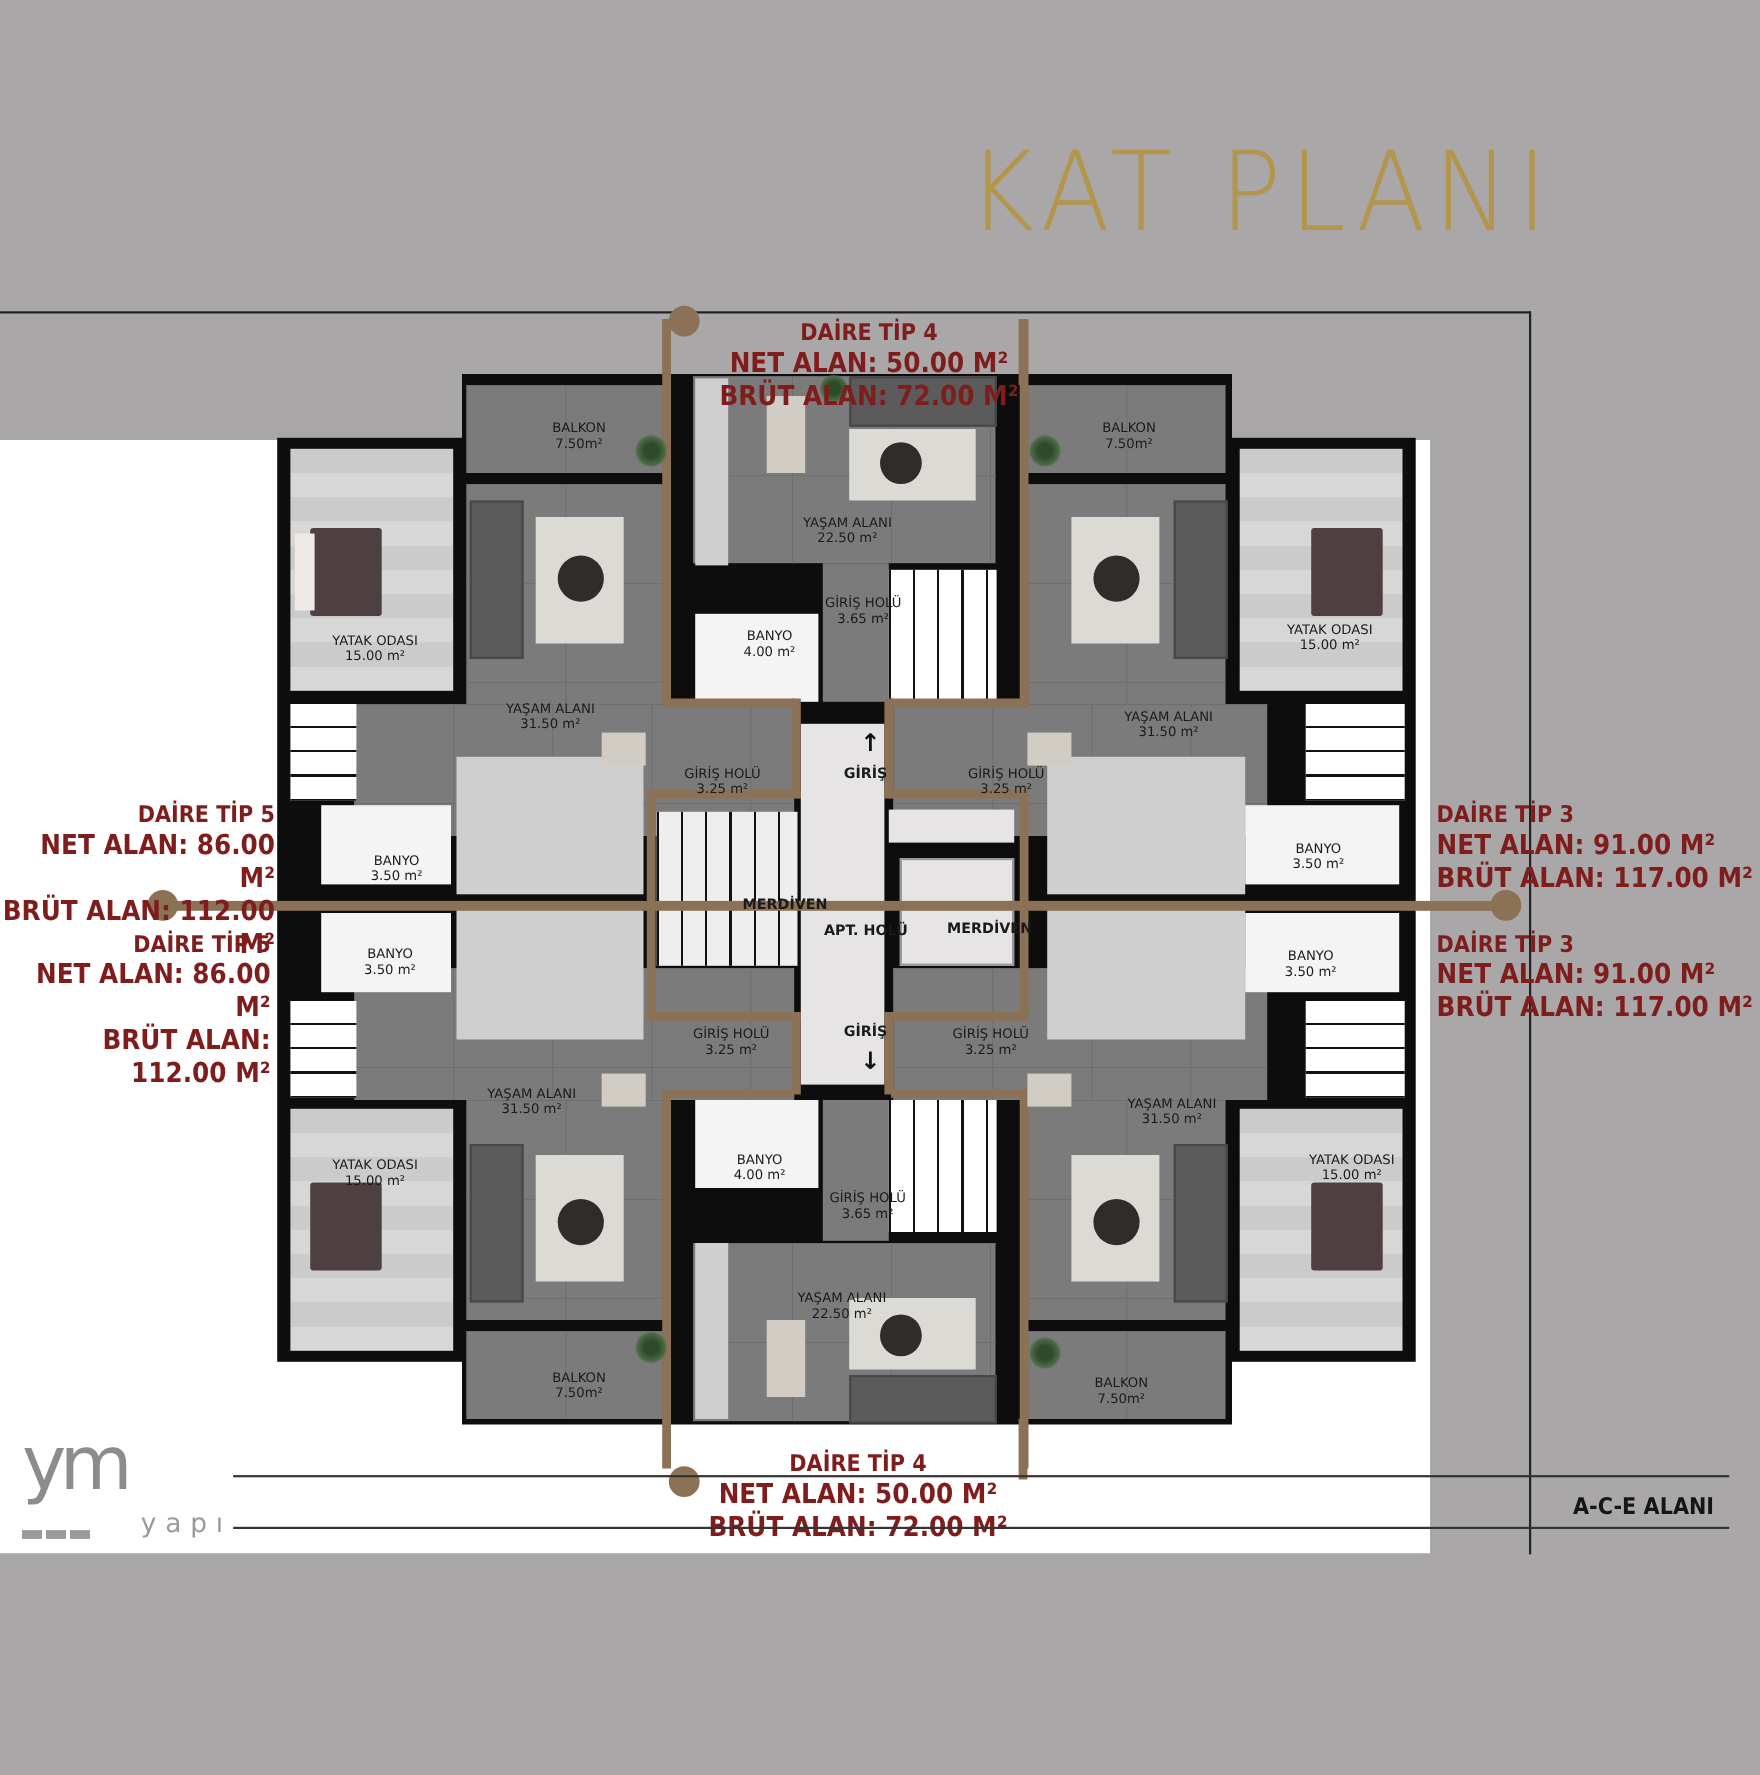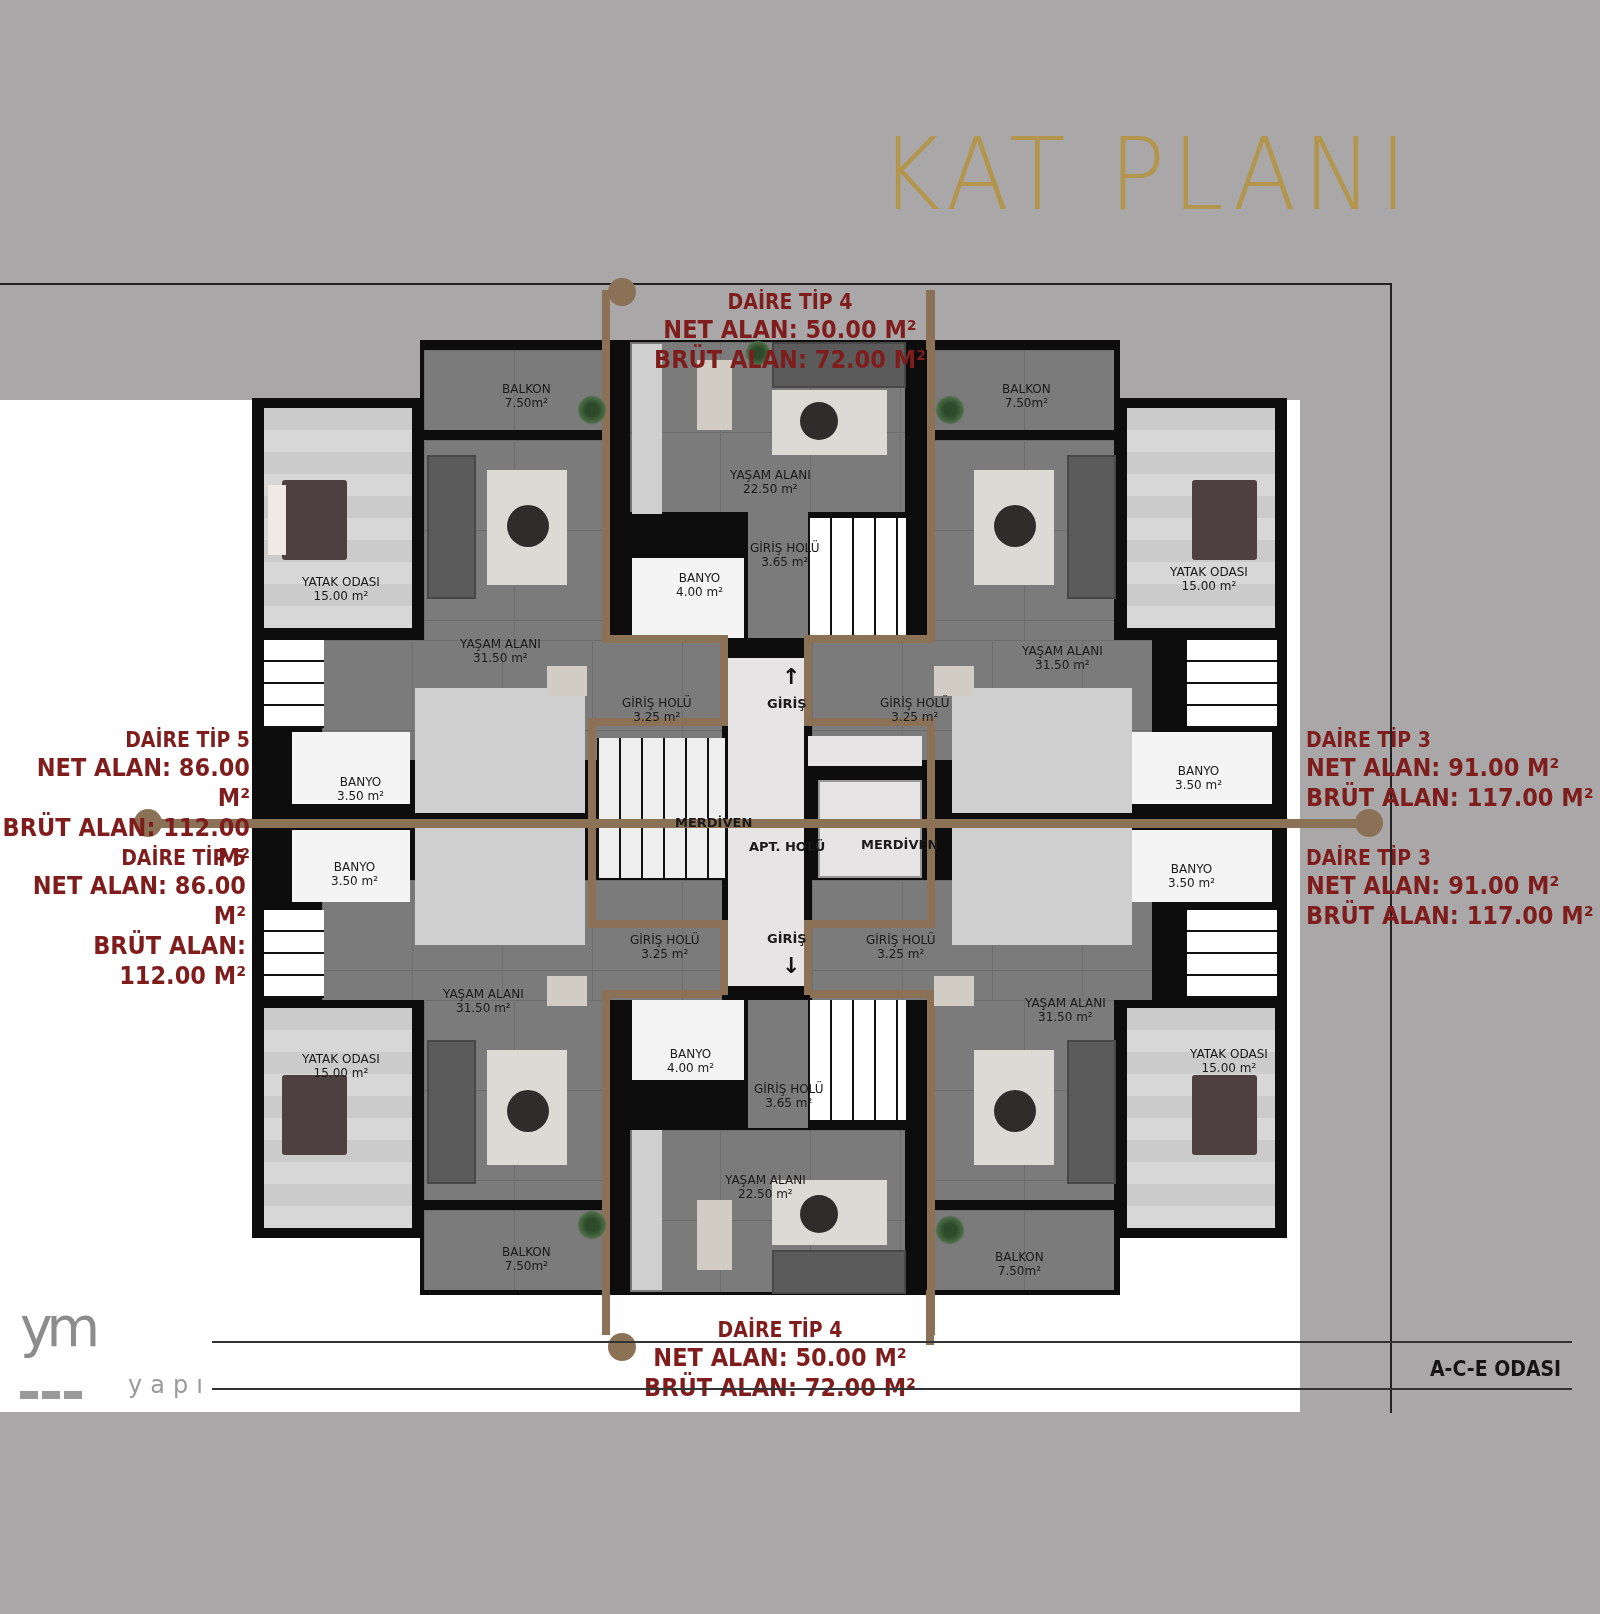--- a/index.html
+++ b/index.html
@@ -36,7 +36,7 @@
   .kitchen{position:absolute;background:#cfcfd0;}
   .core{position:absolute;background:#e6e4e5;}
   .logo{position:absolute;left:20px;top:1305px;}
-  .logo .ym{font-size:55px;color:#8c8c8c;letter-spacing:-6px;line-height:0.8;font-family:"DejaVu Sans",sans-serif;}
+  .logo .ym{font-size:68px;color:#8c8c8c;letter-spacing:-6px;line-height:0.8;font-family:"DejaVu Sans",sans-serif;}
   .logo .yapi{position:absolute;left:108px;top:66px;font-size:24px;color:#9a9a9a;letter-spacing:8px;}
   .logo .bars{position:absolute;left:0;top:86px;width:62px;height:8px;background:repeating-linear-gradient(90deg,#9a9a9a 0 18px,transparent 18px 22px);}
   .hline{position:absolute;height:2px;background:#333;}

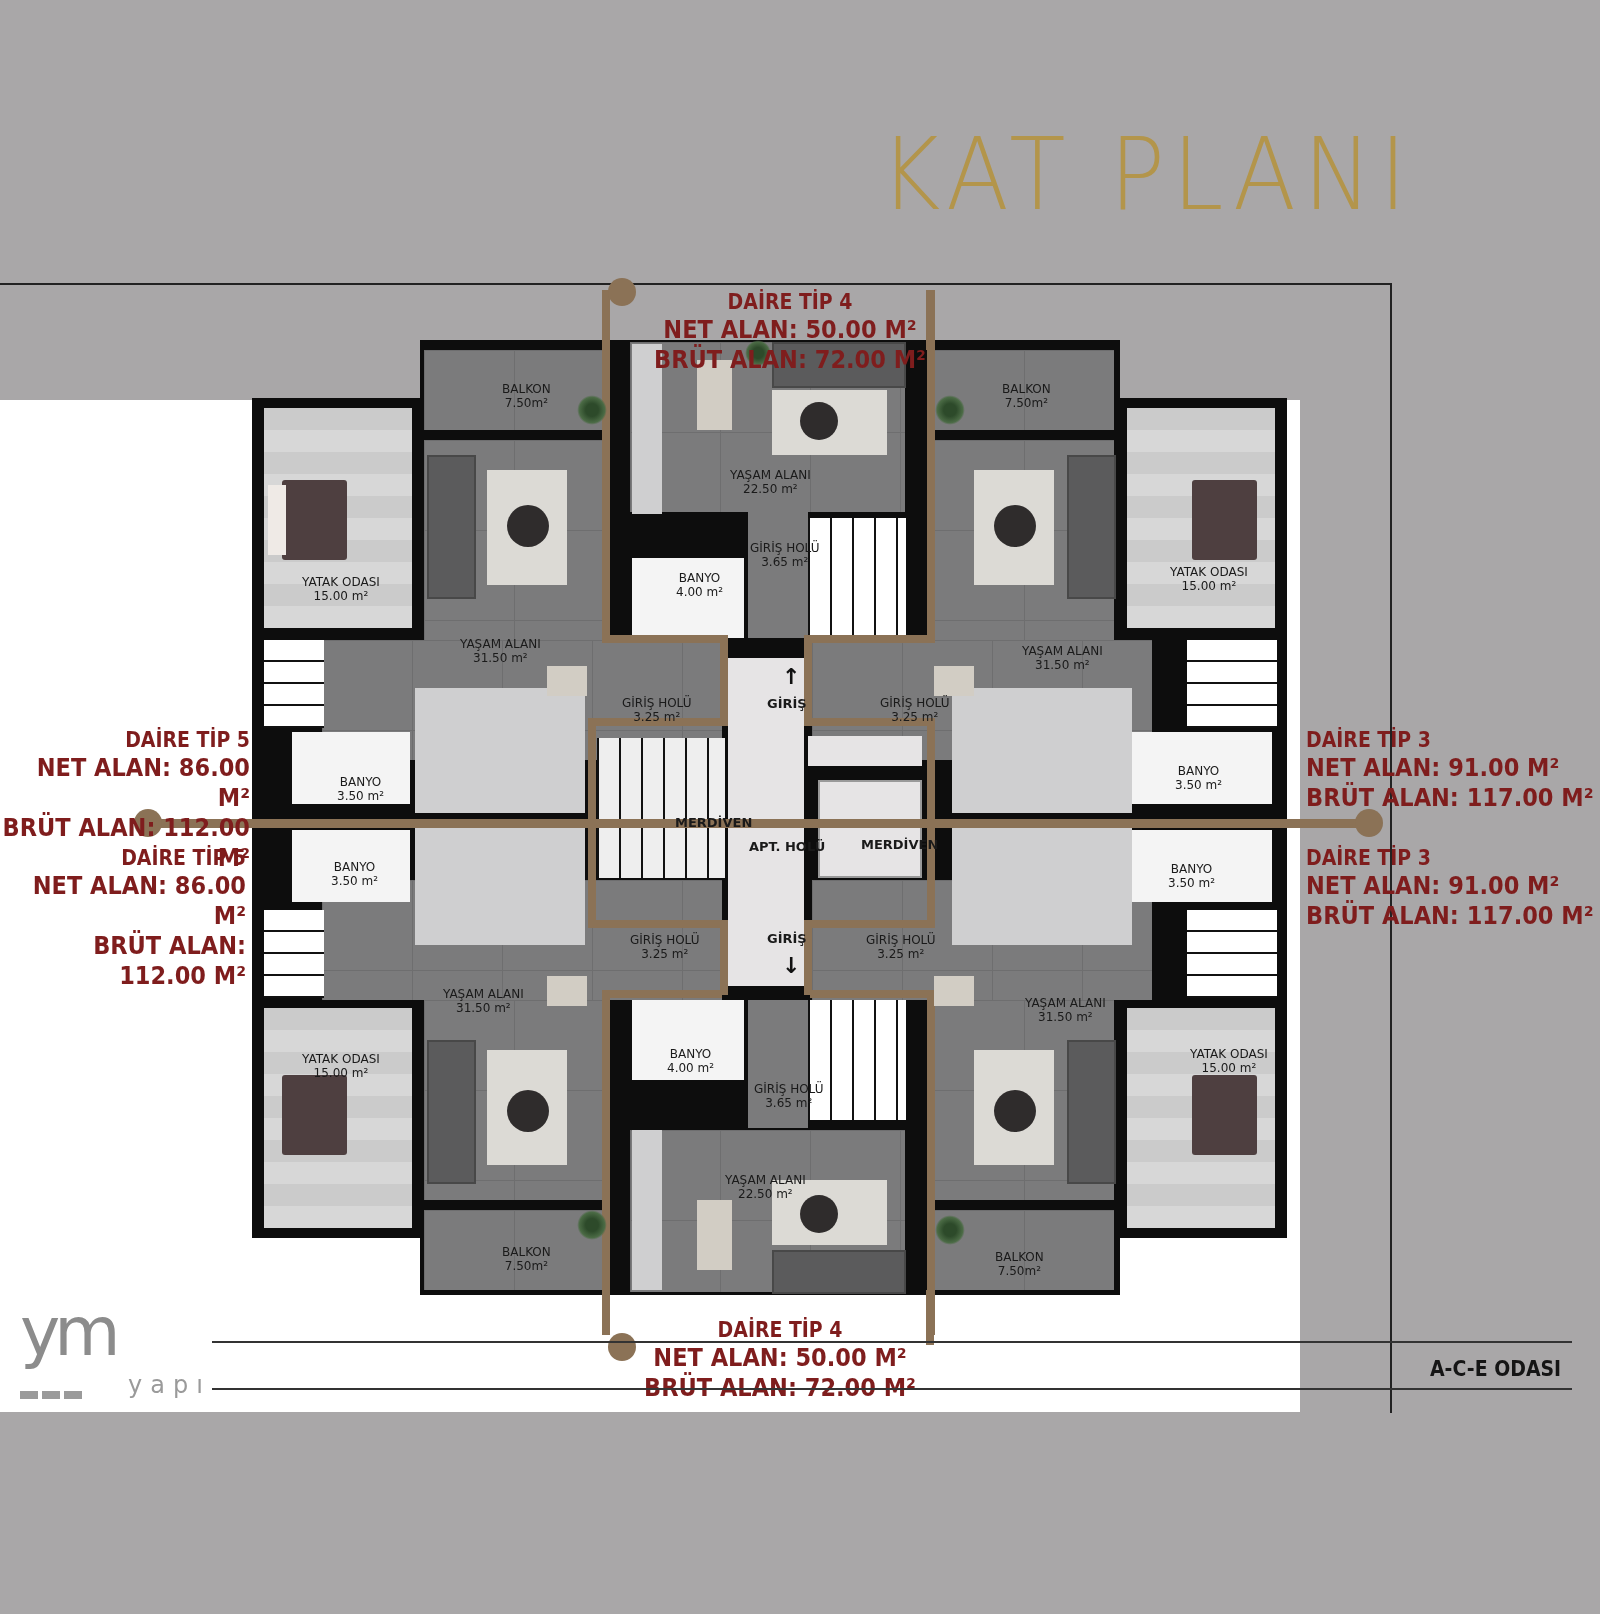--- a/index.html
+++ b/index.html
@@ -321,7 +321,7 @@
 
 <div class="hline" style="left:212px;top:1341px;width:1360px;"></div>
 <div class="hline" style="left:212px;top:1388px;width:1360px;"></div>
-<div class="blok">A-C-E ODASI</div>
+<div class="blok">A-C-E ALANI</div>
 
 <div class="logo">
   <div class="ym">ym</div>

